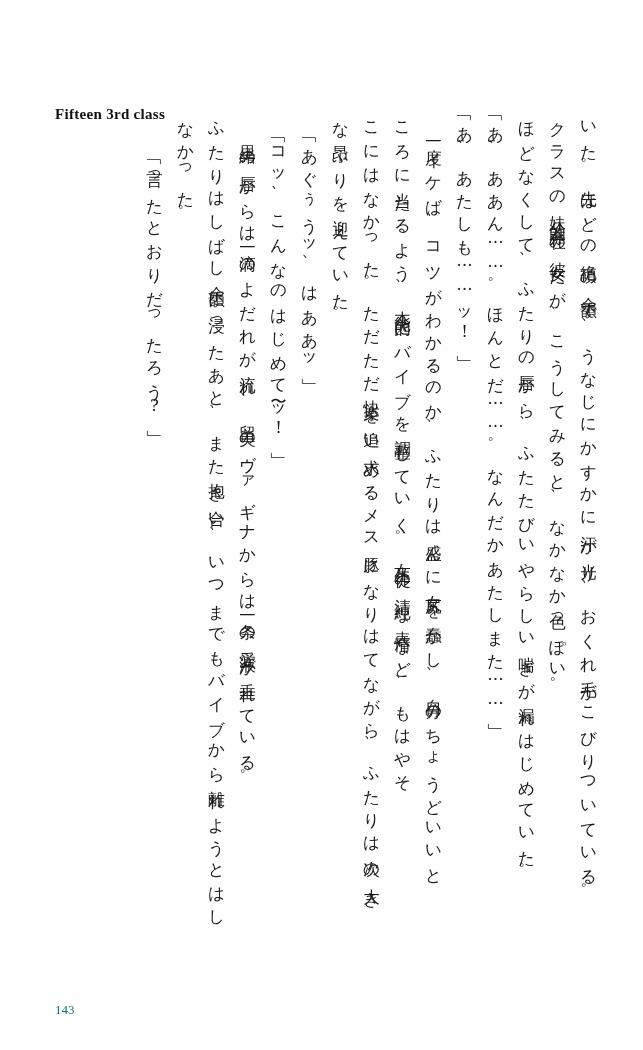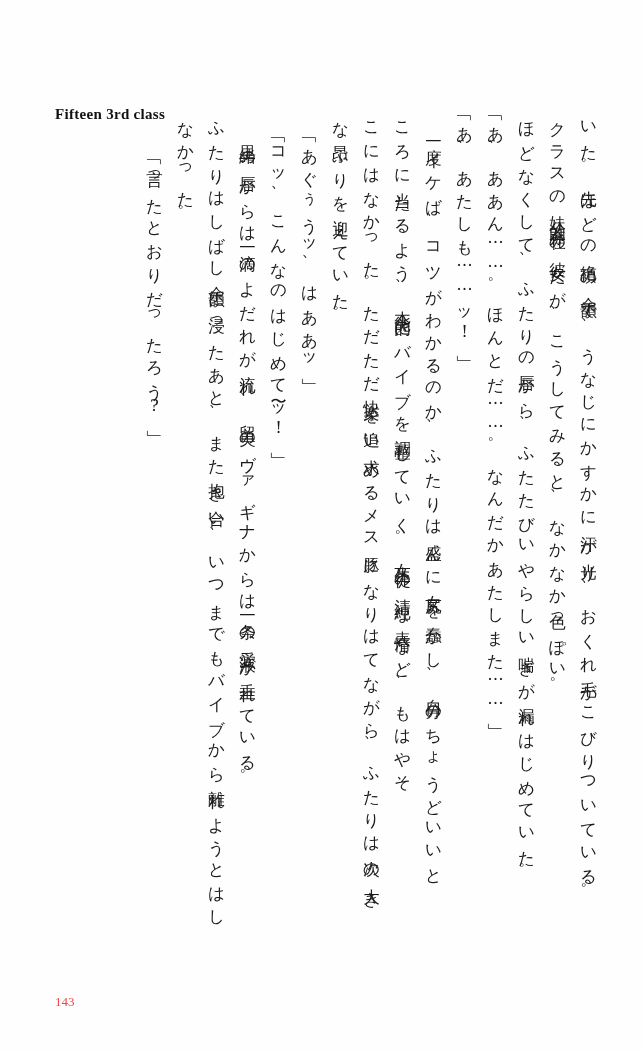--- a/index.html
+++ b/index.html
@@ -35,10 +35,10 @@
   .folio {
     position: absolute;
     left: 55px;
-    bottom: 40px;
+    bottom: 32px;
     font-family: "Liberation Serif", serif;
     font-size: 13px;
-    color: #ef4444;
+    color: #0f766e;
   }
   .body-area {
     position: absolute;

